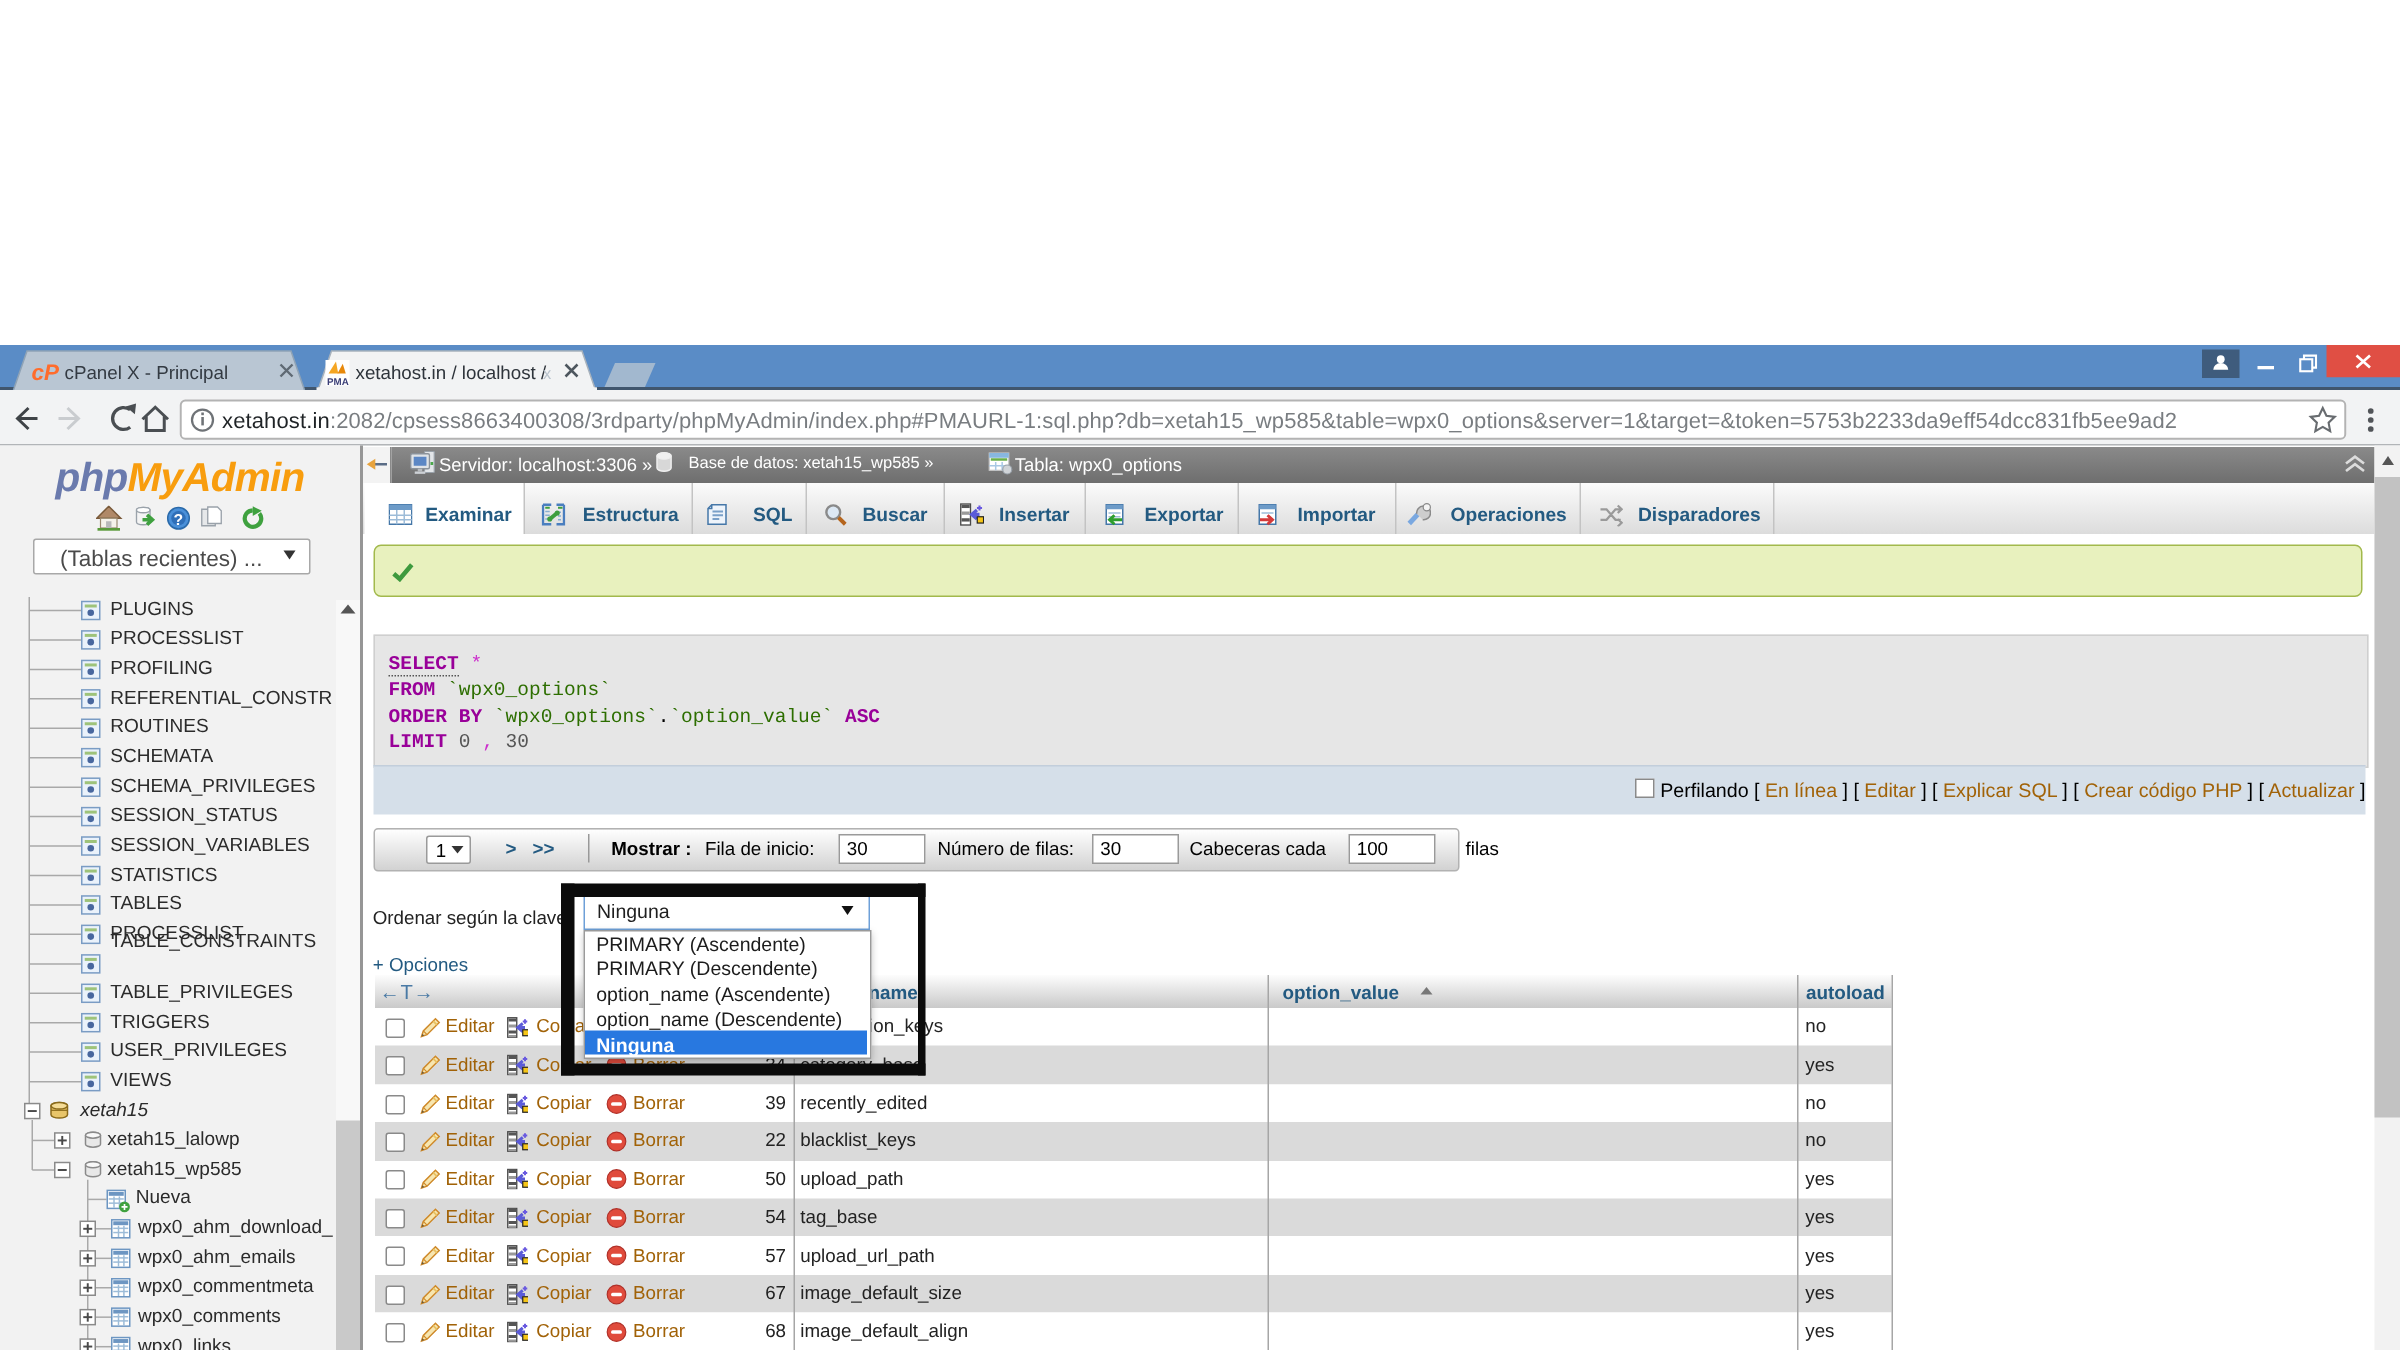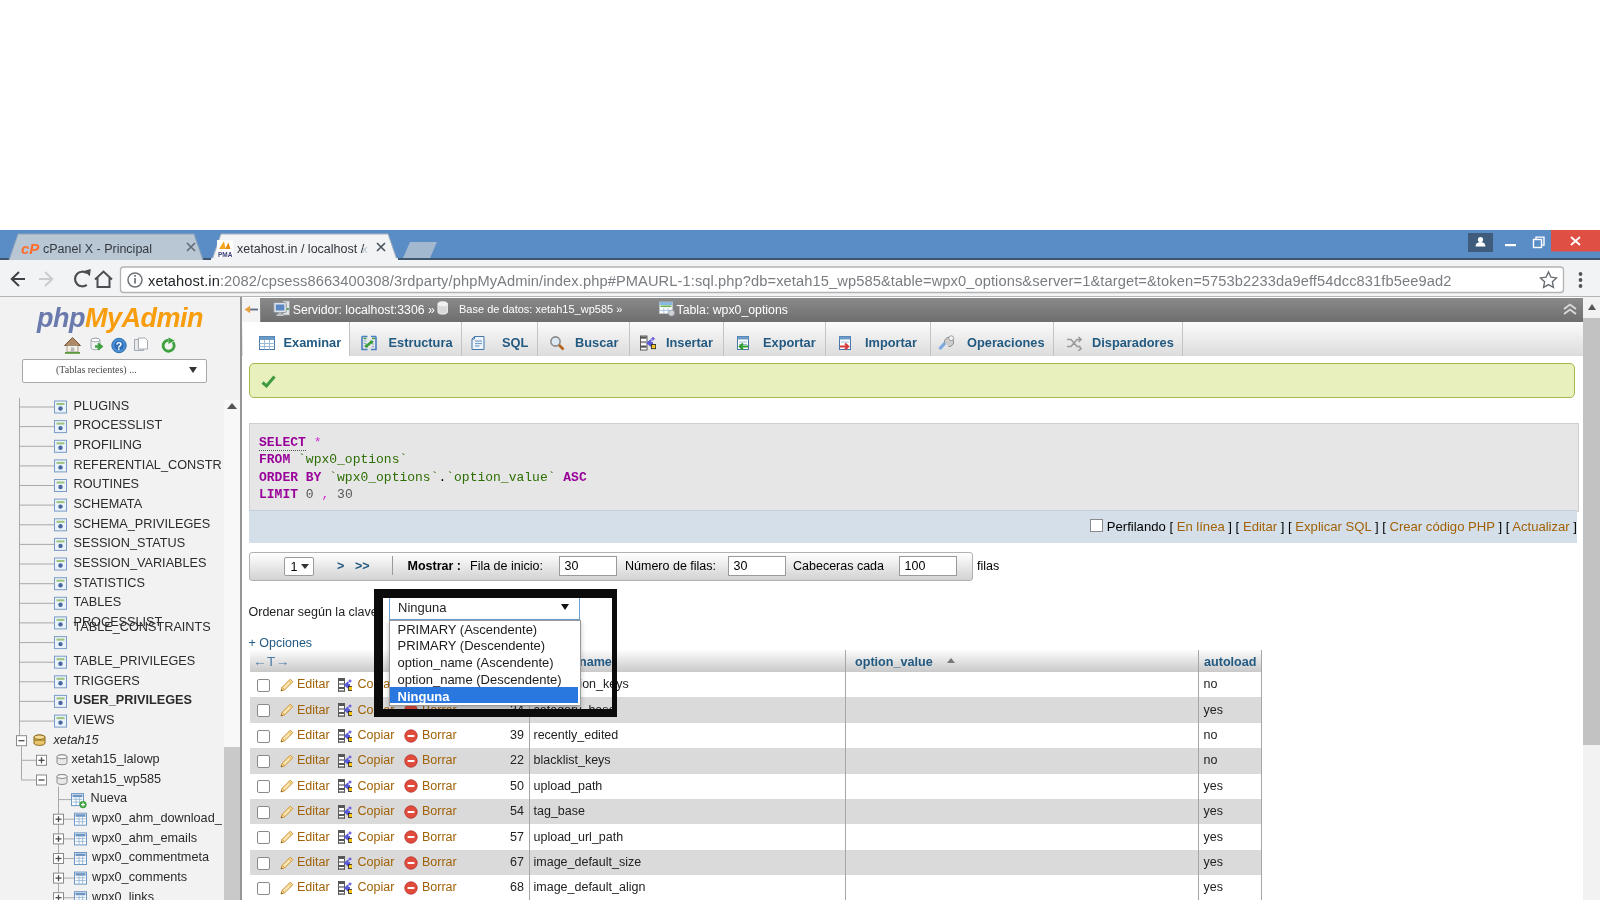--- a/index.html
+++ b/index.html
@@ -97,7 +97,7 @@
   </svg>
 
   <div class="a" style="left:22px;top:62px;width:183px;height:21.5px;background:#fff;border:1px solid #a8a8a8;border-radius:2px;">
-    <div class="a" style="left:33px;top:3.5px;font-size:10px;color:#4a4a4a;white-space:nowrap;font-family:Liberation Serif, serif;">(Tablas recientes) ...</div>
+    <div class="a" style="left:17px;top:3.5px;font-size:15px;color:#4a4a4a;white-space:nowrap;">(Tablas recientes) ...</div>
     <div class="a" style="right:9px;top:7px;width:0;height:0;border-left:4.5px solid transparent;border-right:4.5px solid transparent;border-top:6px solid #333;"></div>
   </div>
   <svg class="a" style="left:0;top:95px;" width="240" height="515" viewBox="0 0 240 515">

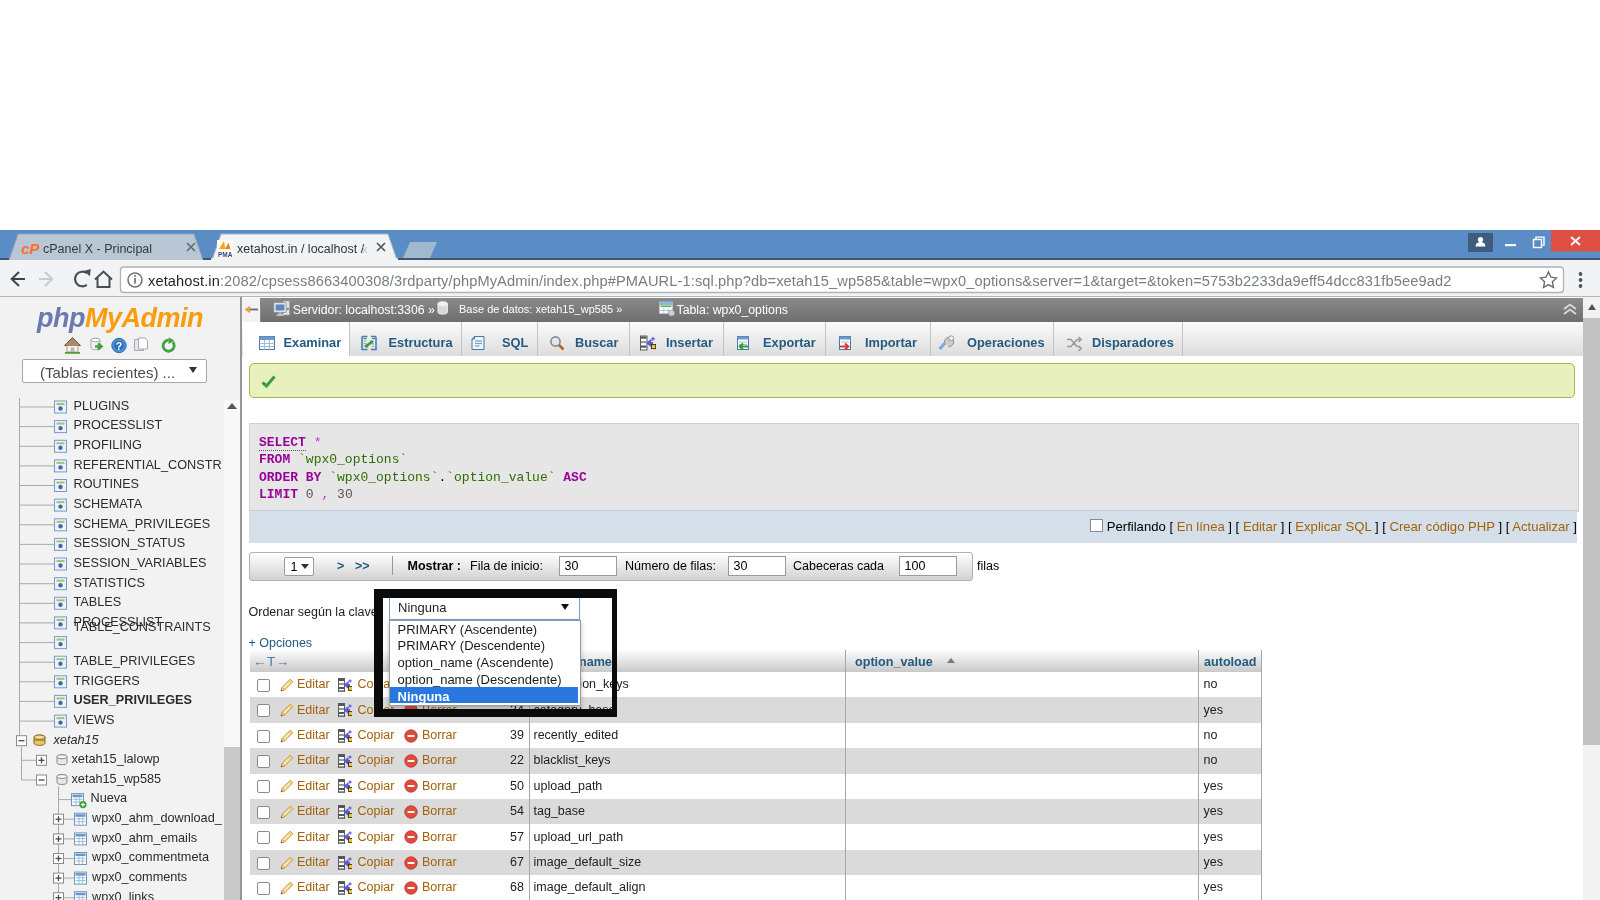--- a/index.html
+++ b/index.html
@@ -213,7 +213,7 @@
 <div class="a ttx" style="left:73.5px;top:323px;">TABLE_CONSTRAINTS</div>
 <div class="a ttx" style="left:73.5px;top:357.0px;text-align:right;">TABLE_PRIVILEGES</div>
 <div class="a ttx" style="left:73.5px;top:376.6px;">TRIGGERS</div>
-<div class="a ttx" style="left:73.5px;top:396.2px;font-weight:bold;">USER_PRIVILEGES</div>
+<div class="a ttx" style="left:73.5px;top:396.2px;">USER_PRIVILEGES</div>
 <div class="a ttx" style="left:73.5px;top:415.9px;">VIEWS</div>
 <div class="a ttx" style="left:53.5px;top:435.5px;font-style:italic;">xetah15</div>
 <div class="a ttx" style="left:71.5px;top:455.1px;">xetah15_lalowp</div>

